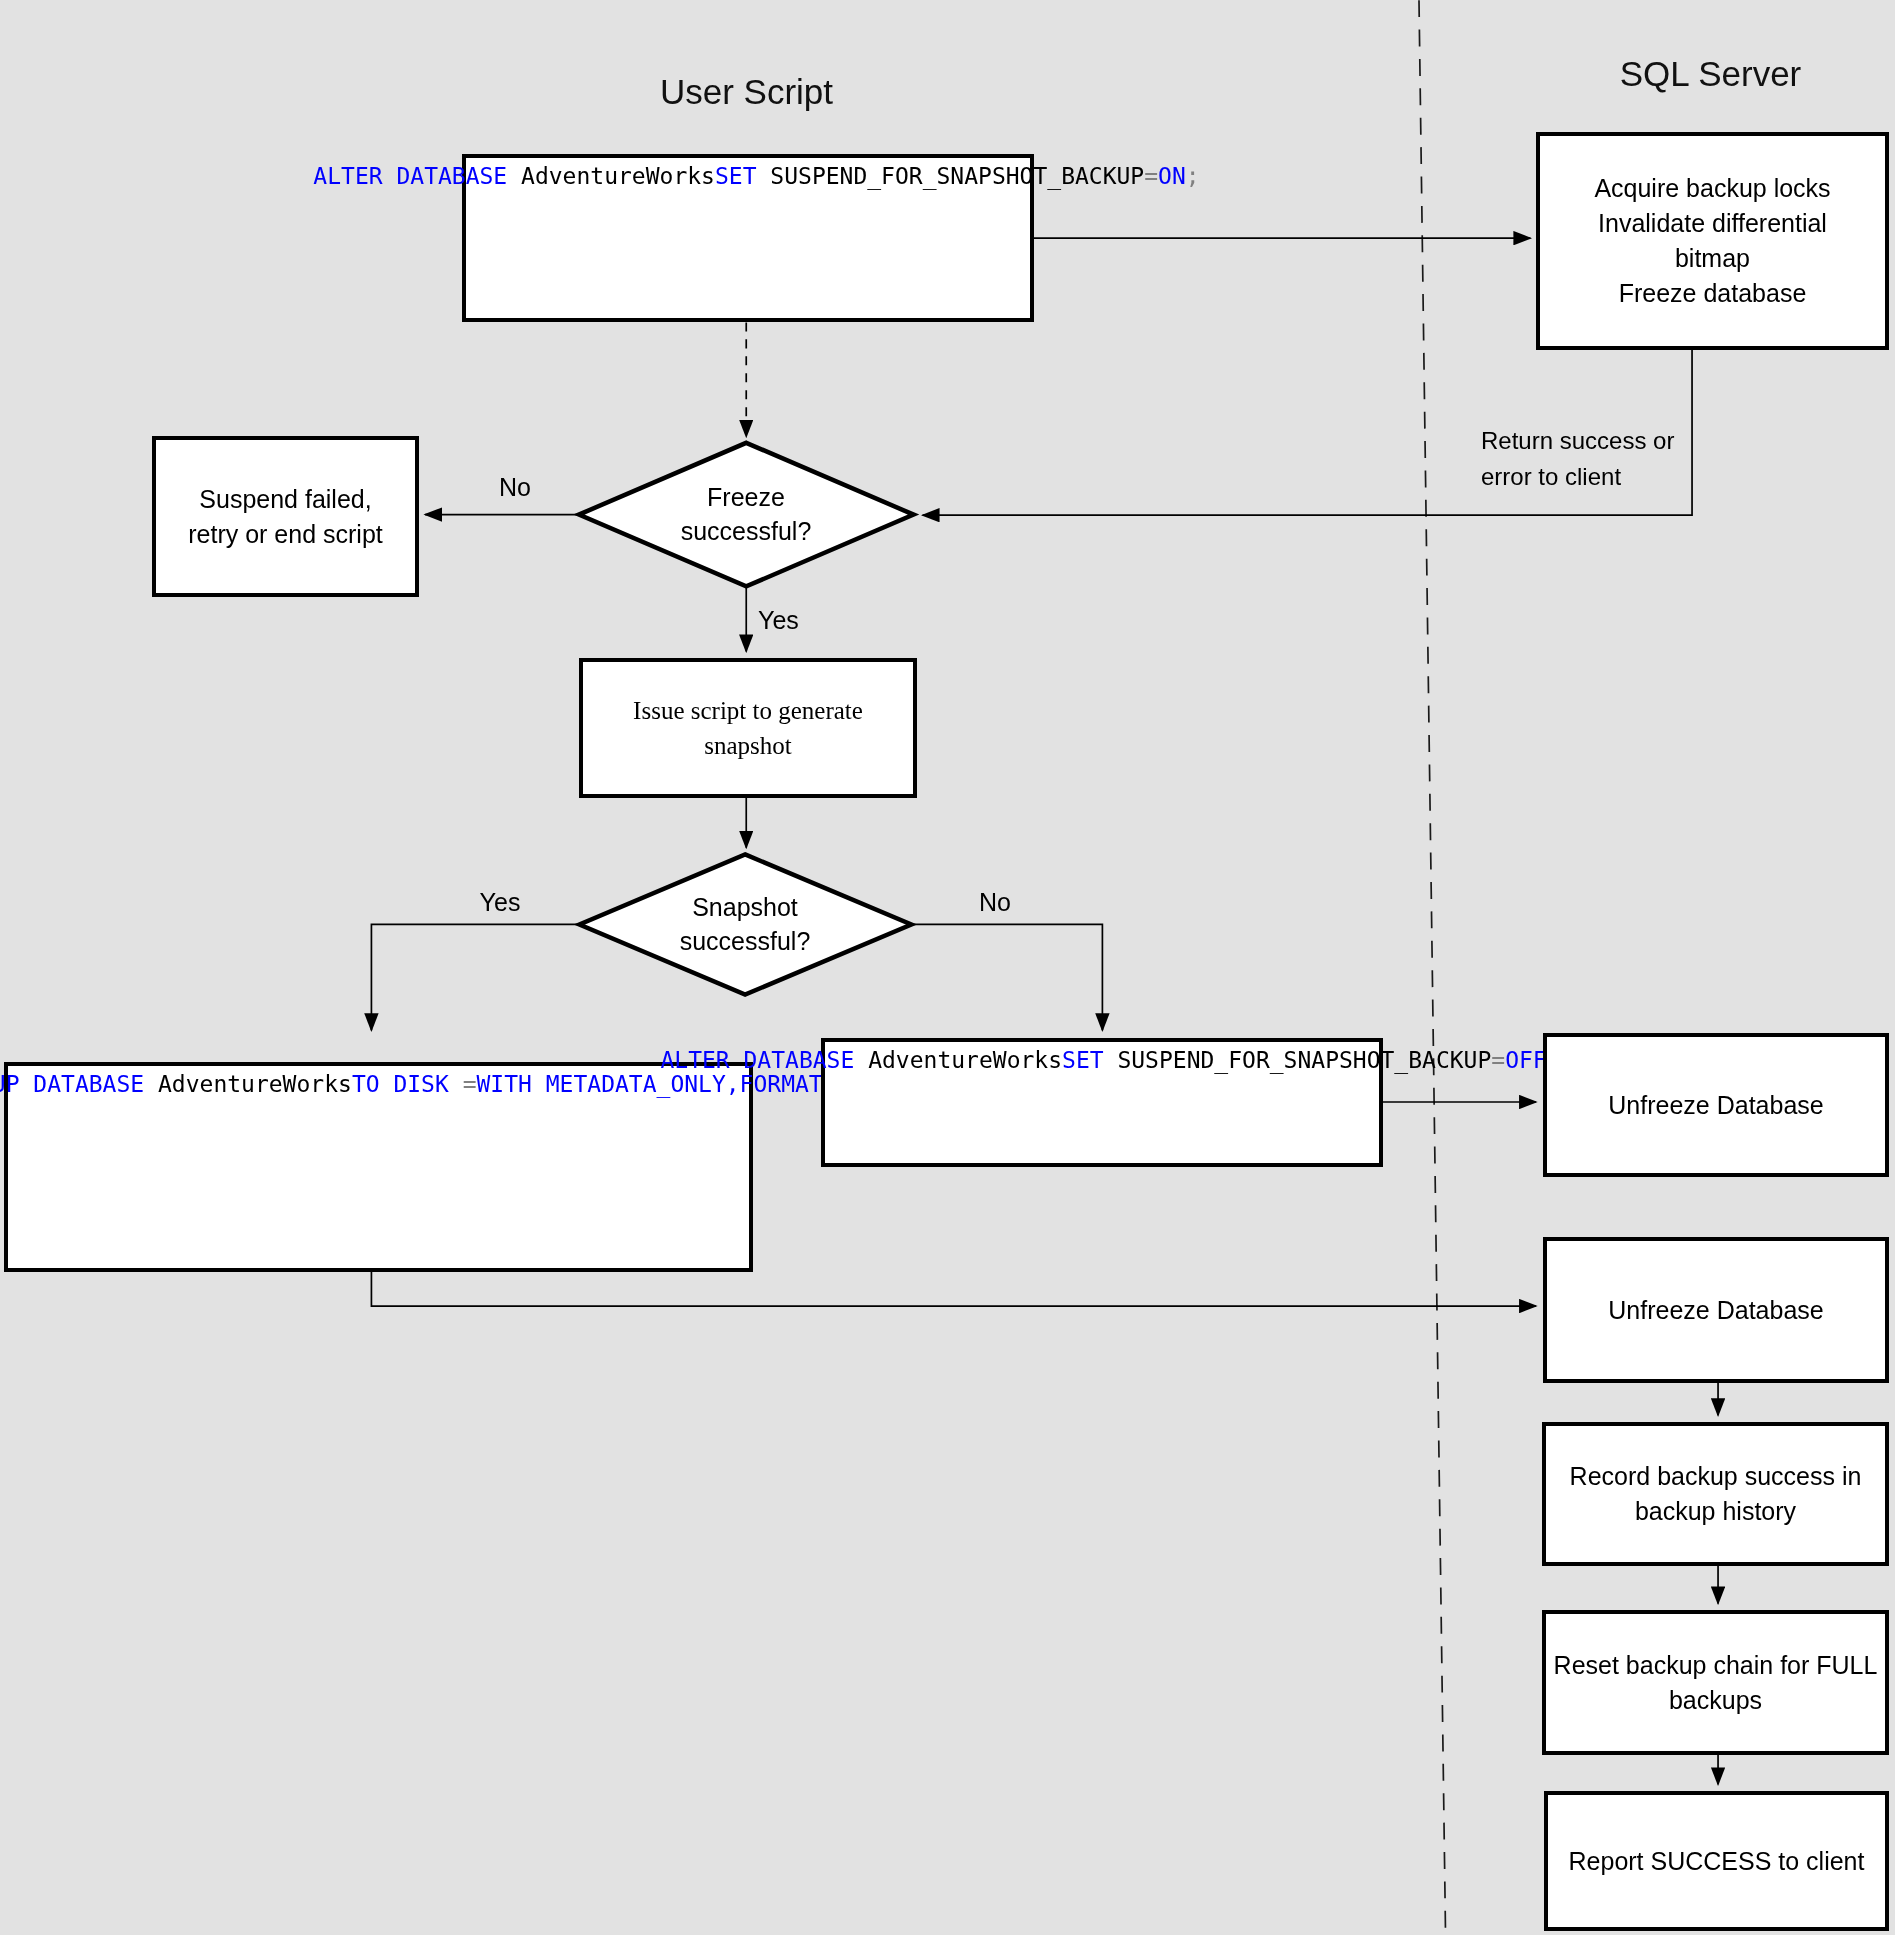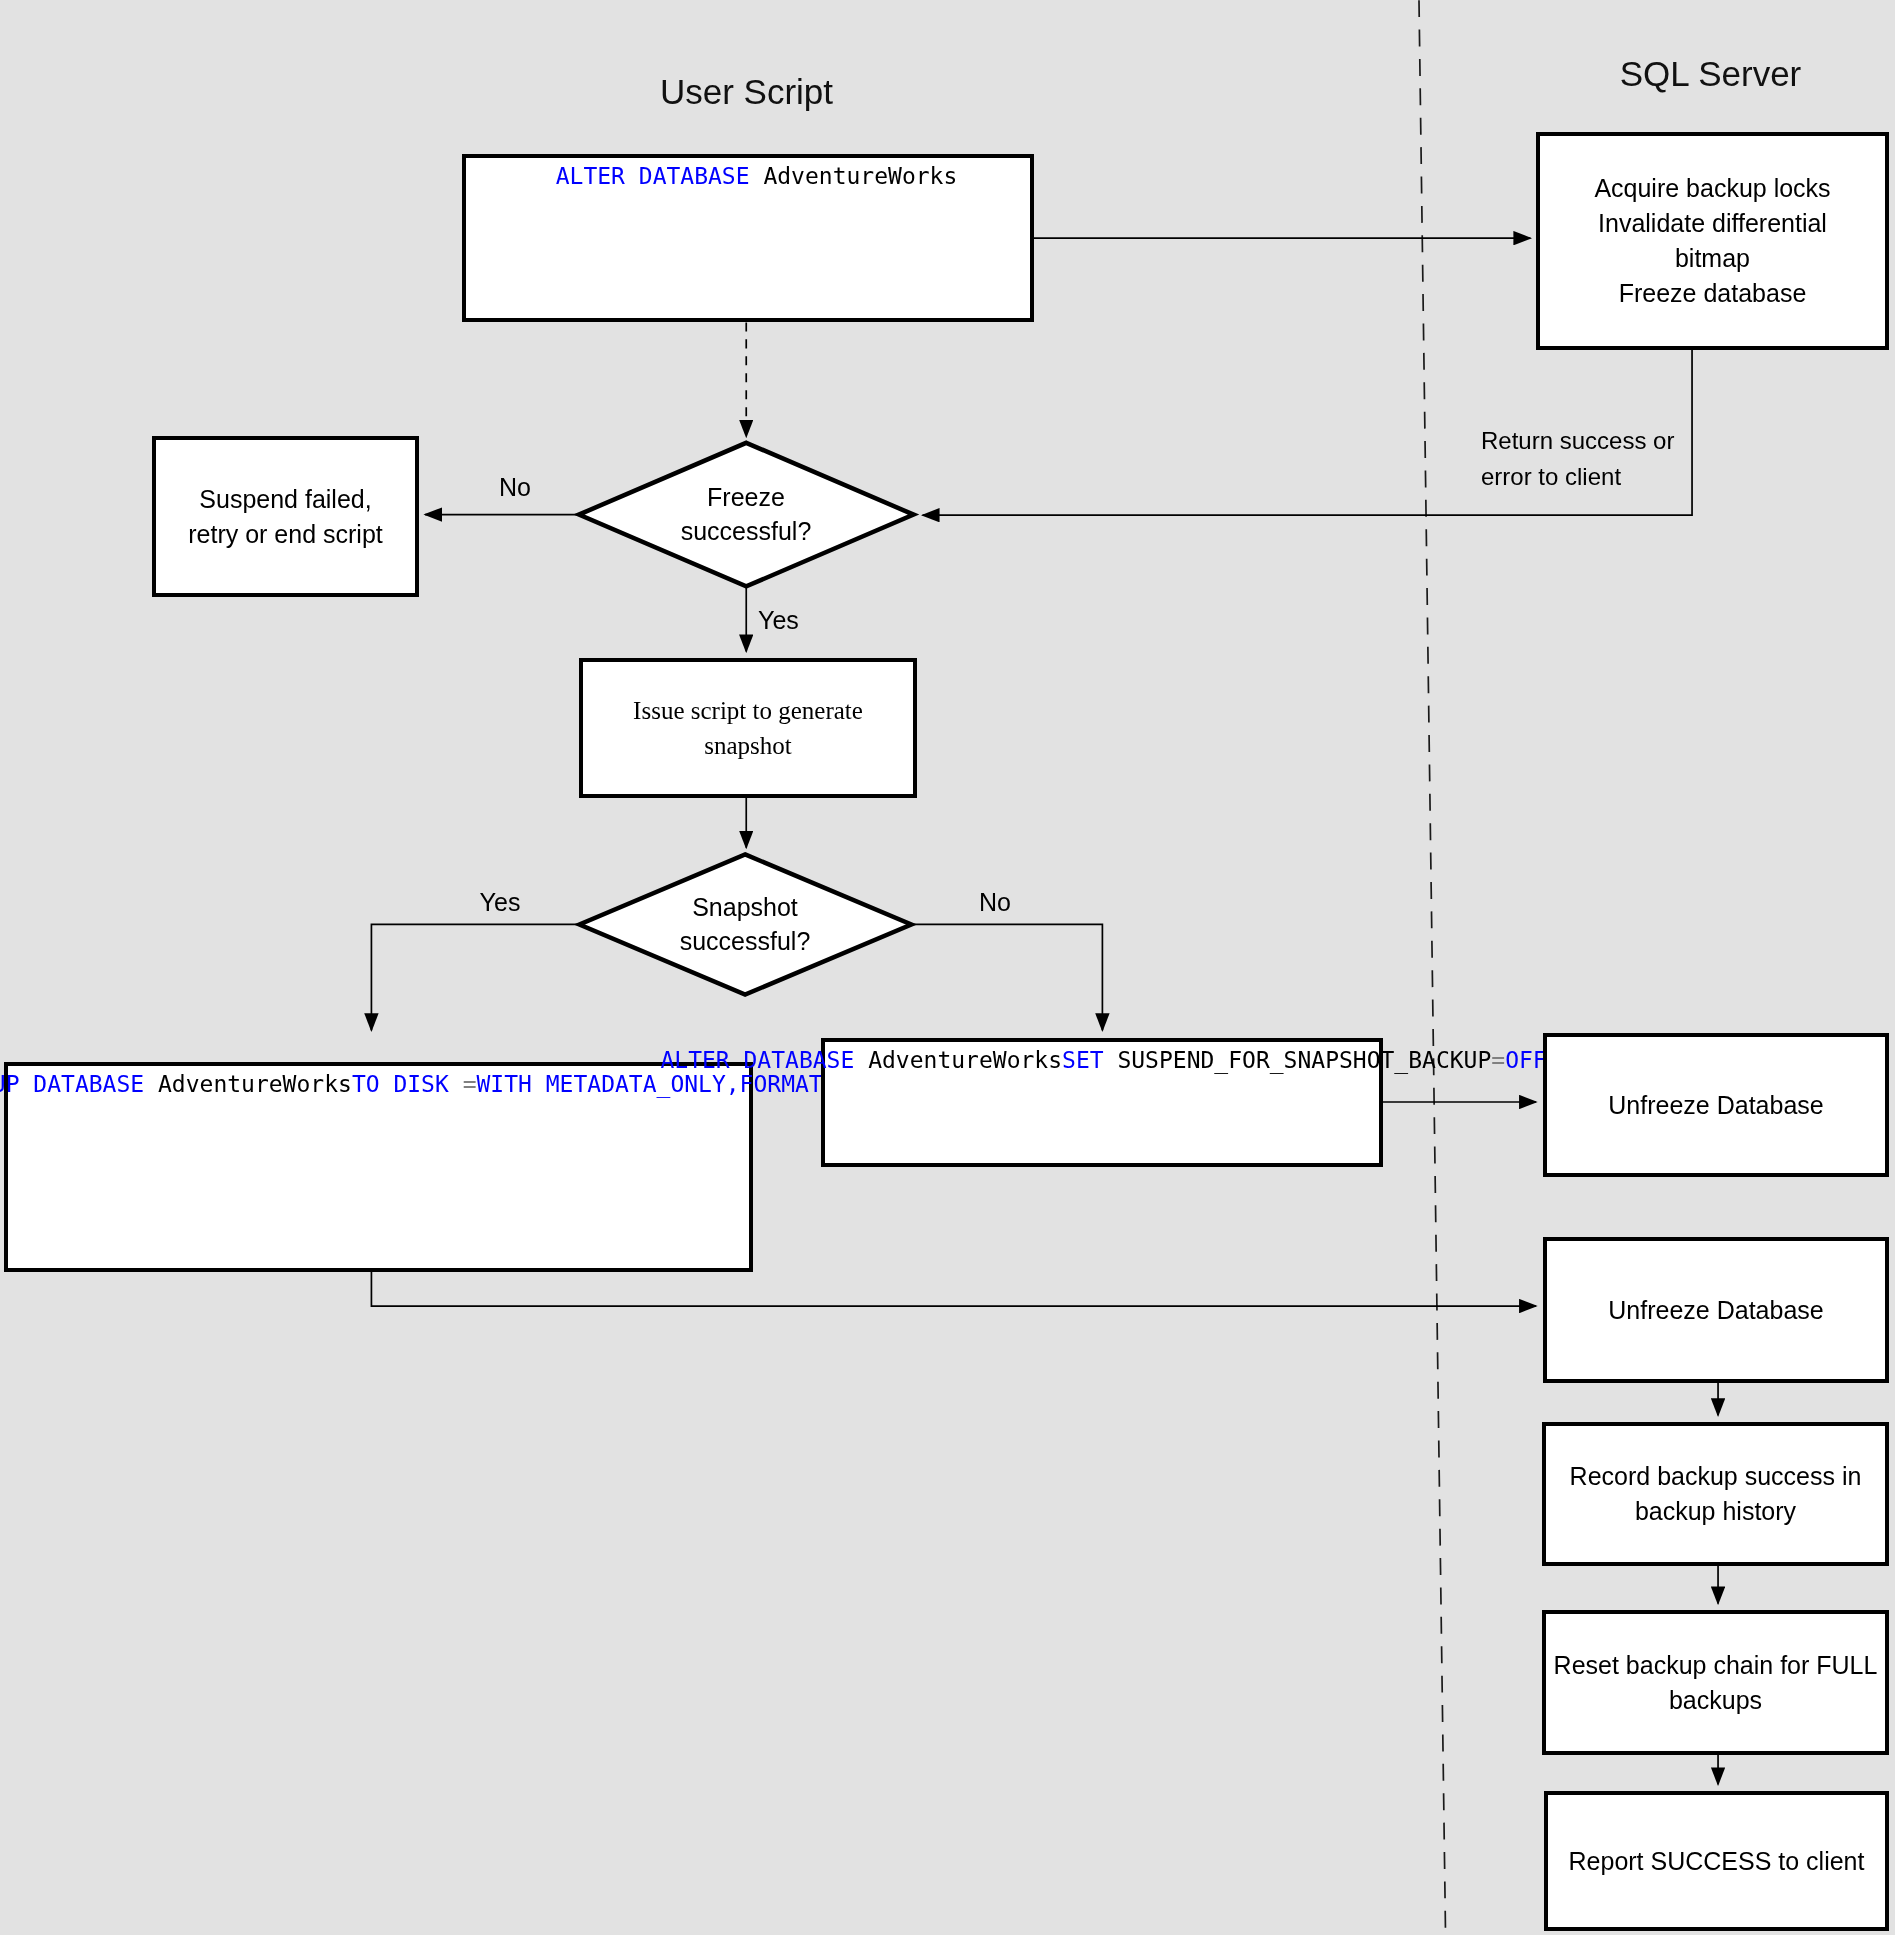--- a/index.html
+++ b/index.html
@@ -114,6 +114,7 @@
 
   <div class="code-node" style="left:462px; top:154px; width:572px; height:168px; padding-left:17px;">
       <div class="code-line"><span style="color: rgb(0, 0, 255);">ALTER DATABASE </span><span style="color: rgb(0, 0, 0);">AdventureWorks</span></div>
+      <div class="code-line"><span style="color: rgb(0, 0, 255);">SET</span><span style="color: rgb(0, 0, 0);"> SUSPEND_FOR_SNAPSHOT_BACKUP</span><span style="color: rgb(128, 128, 128);">=</span><span style="color: rgb(0, 0, 255);">ON</span><span style="color: rgb(128, 128, 128);">;</span></div>
     </div>
 
   <div class="node" style="left:1536px; top:132px; width:353px; height:218px;">Acquire backup locks

